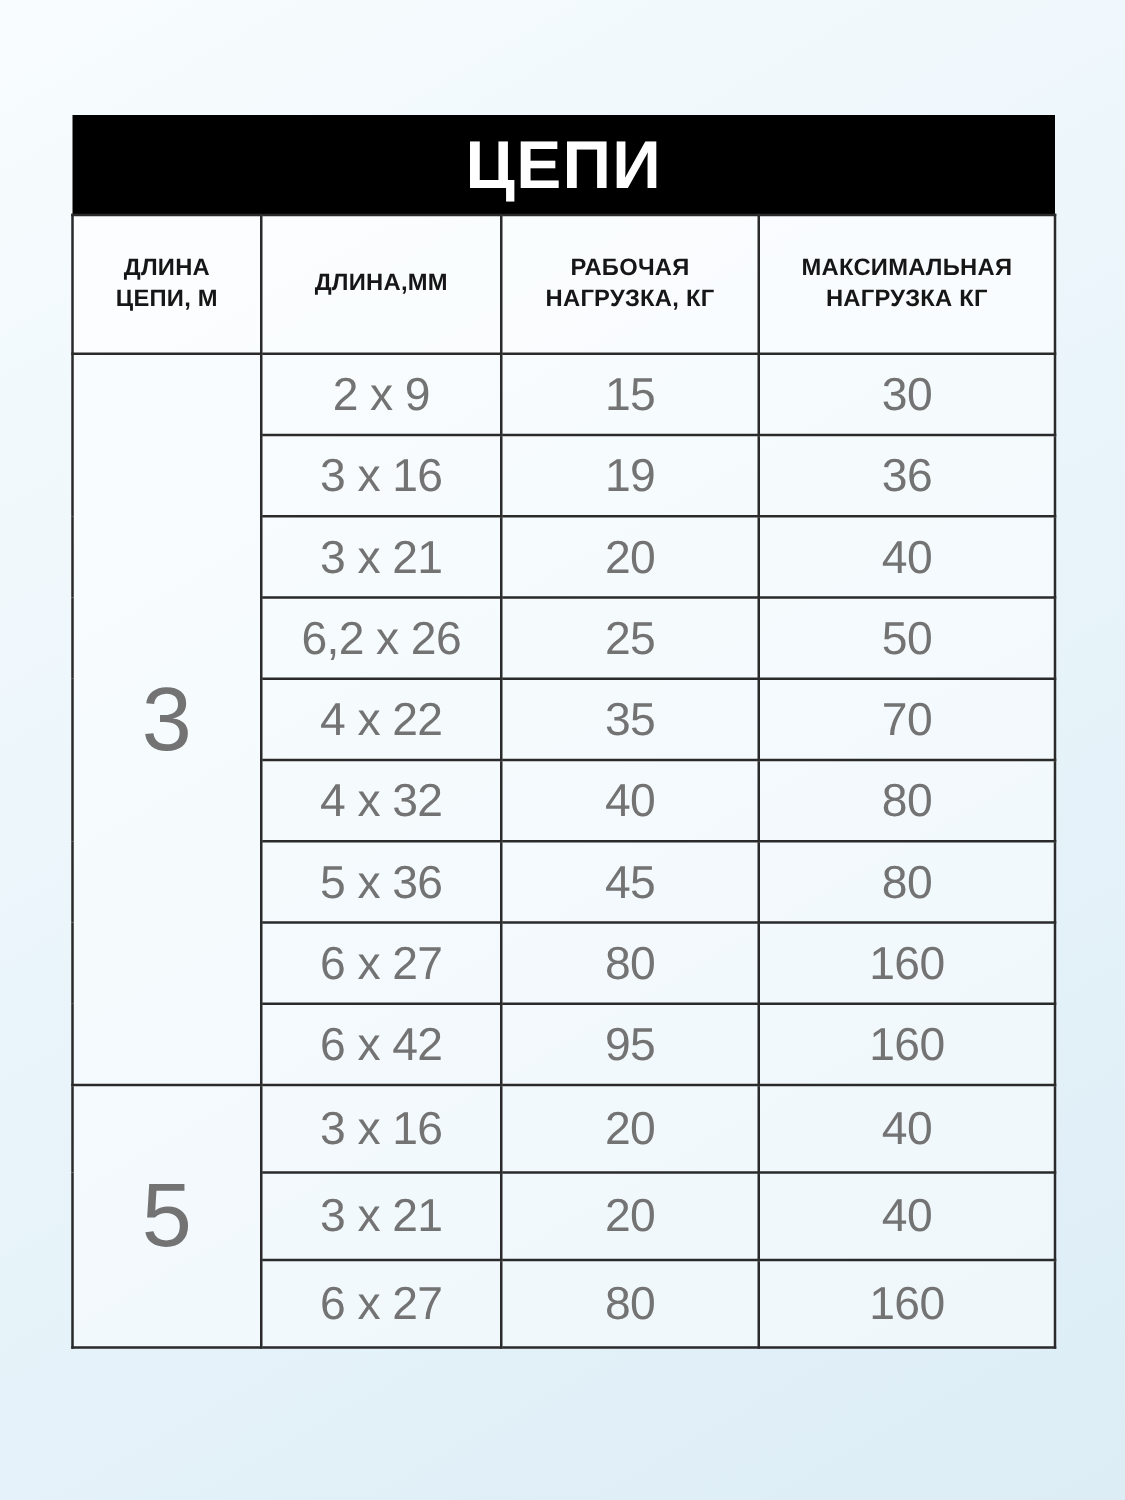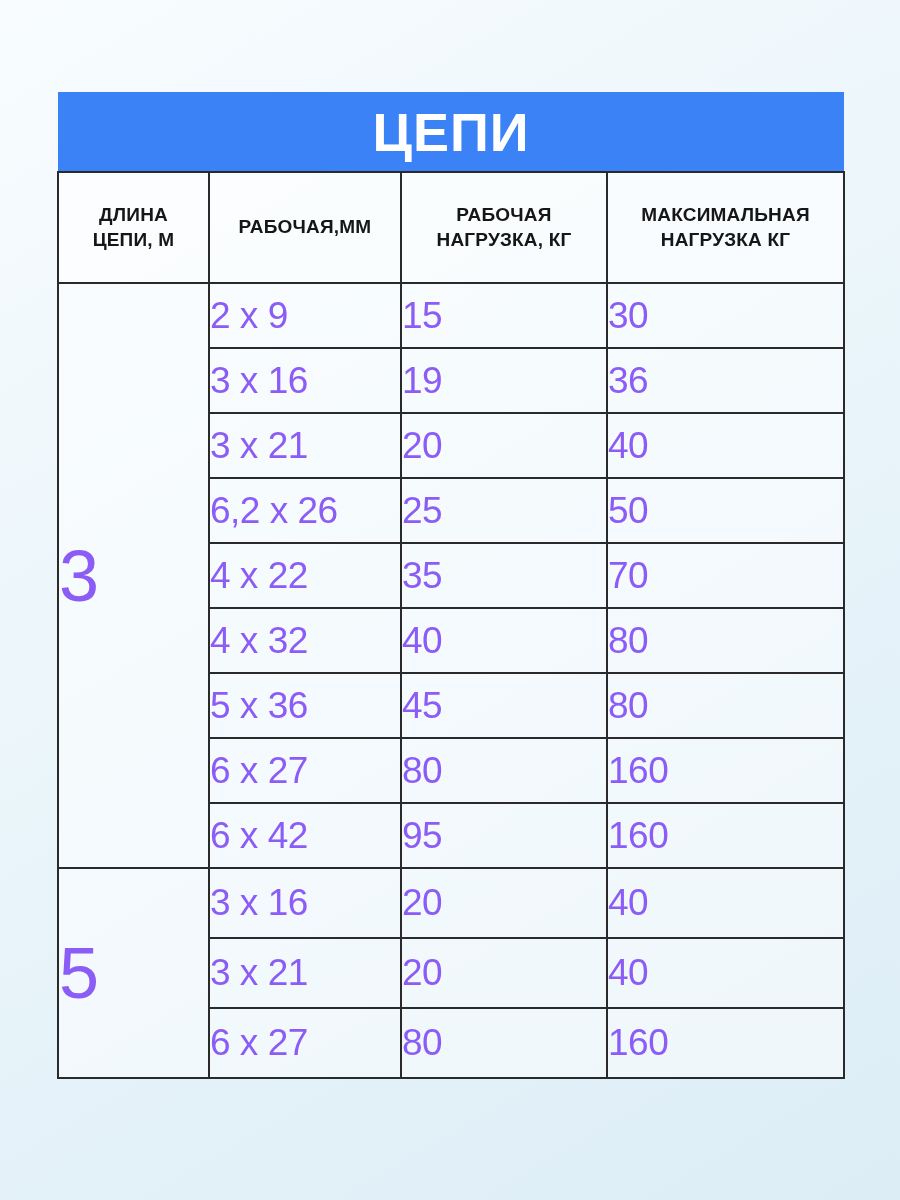--- a/index.html
+++ b/index.html
@@ -79,7 +79,7 @@
   </colgroup>
   <thead>
     <tr>
-      <th colspan="4" class="title-bar" style="background: #3b82f6;">ЦЕПИ</th>
+      <th colspan="4" class="title-bar" style="background: #000000;">ЦЕПИ</th>
     </tr>
     <tr class="colhead-row">
       <th class="c1">

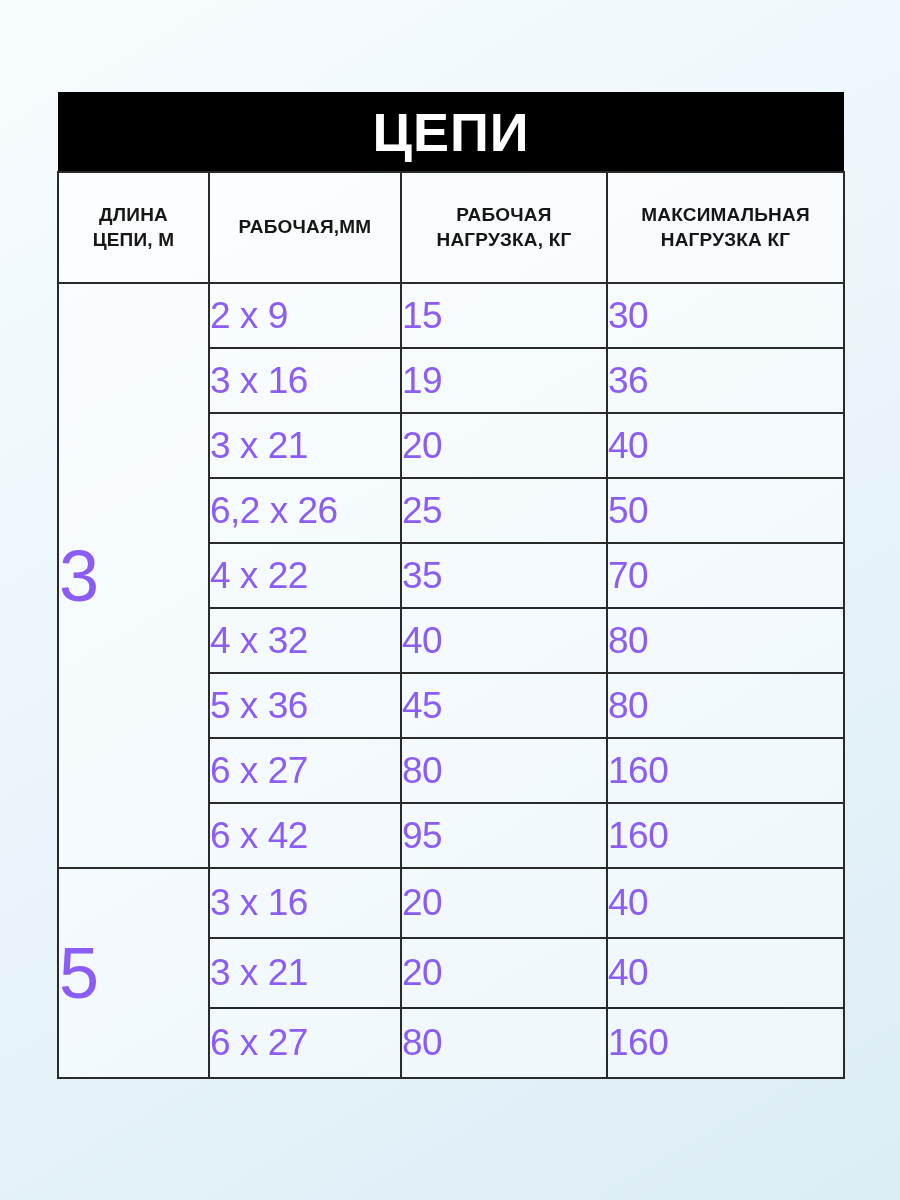--- a/index.html
+++ b/index.html
@@ -87,7 +87,7 @@
 ЦЕПИ, М</span>
       </th>
       <th class="c2">
-        <span>РАБОЧАЯ,ММ</span>
+        <span>ДЛИНА,ММ</span>
       </th>
       <th class="c3">
         <span>РАБОЧАЯ

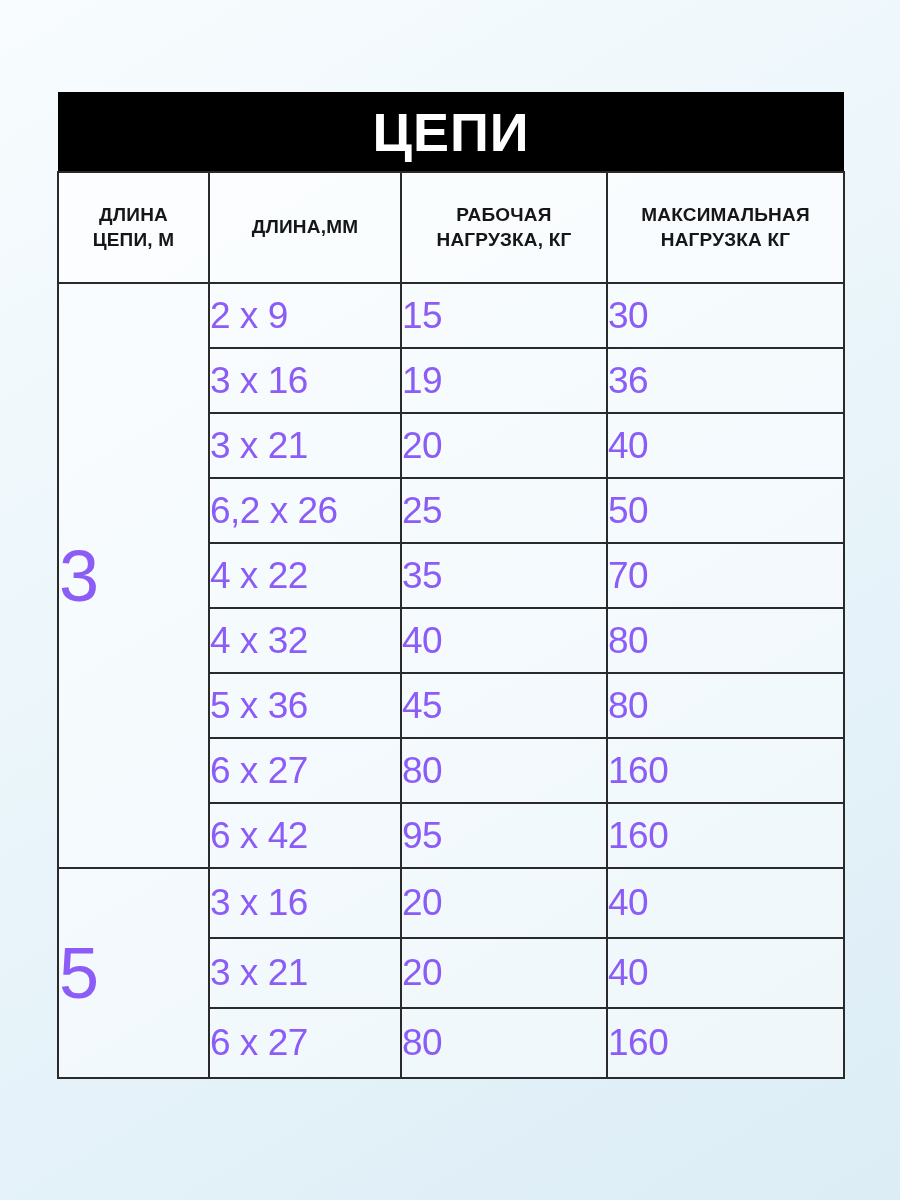--- a/index.html
+++ b/index.html
@@ -55,9 +55,10 @@
   th.c2 span, th.c3 span { text-align: center; }
   td {
     background: rgba(255,255,255,0.5);
+    text-align: center;
     vertical-align: middle;
     font-size: 37px;
-    color: #8b5cf6;
+    color: #737373;
     letter-spacing: -0.5px;
   }
   tr.group-0 td { height: 63px; }

